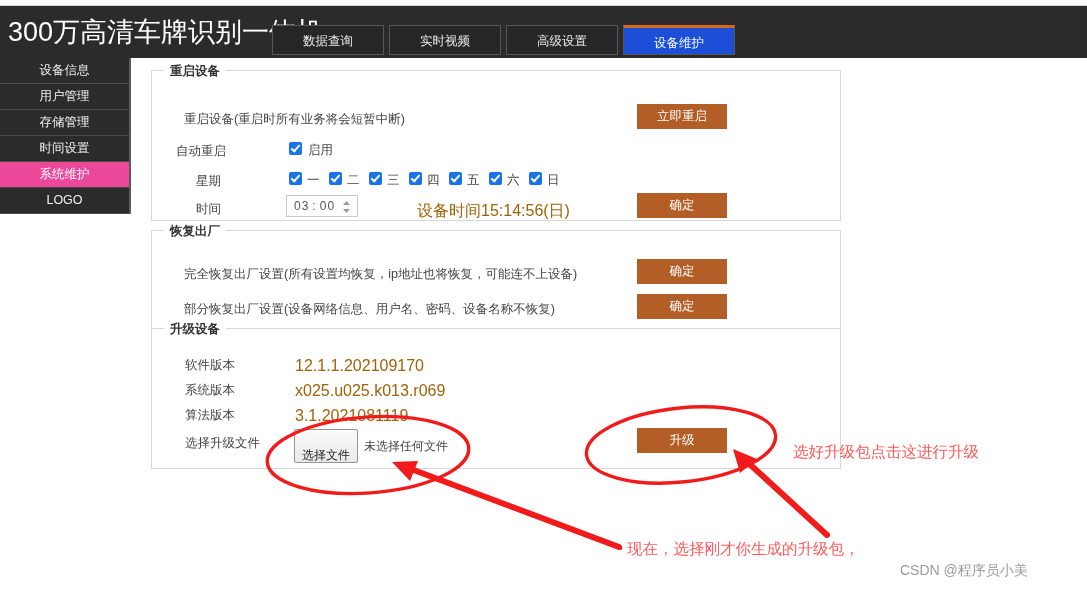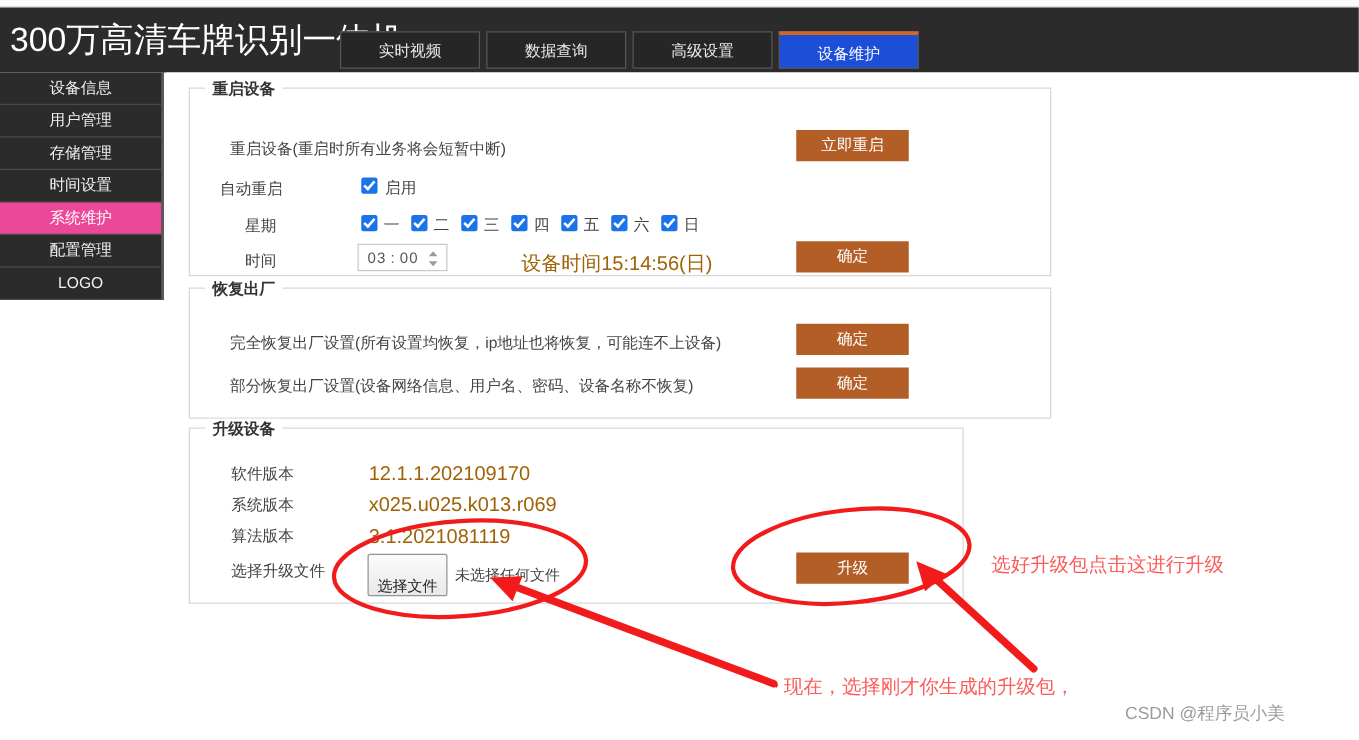--- a/index.html
+++ b/index.html
@@ -238,8 +238,8 @@
 <div class="header">
   <div class="brand">300万高清车牌识别一体机</div>
   <div class="tabs">
+    <div class="tab">数据查询</div>
     <div class="tab">实时视频</div>
-    <div class="tab">数据查询</div>
     <div class="tab">高级设置</div>
     <div class="tab active">设备维护</div>
   </div>

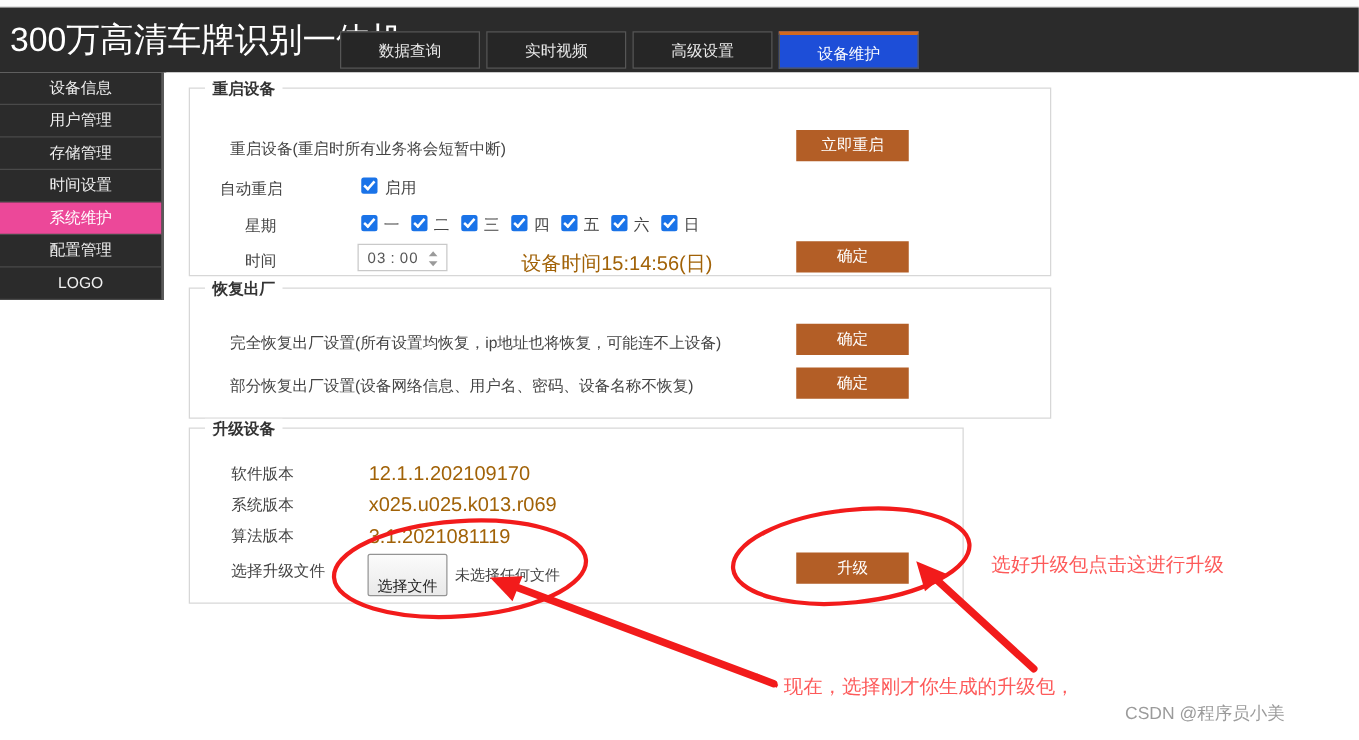--- a/index.html
+++ b/index.html
@@ -251,7 +251,6 @@
   <div class="side-item">存储管理</div>
   <div class="side-item">时间设置</div>
   <div class="side-item active">系统维护</div>
-  <div class="side-item">配置管理</div>
   <div class="side-item">LOGO</div>
 </div>
 

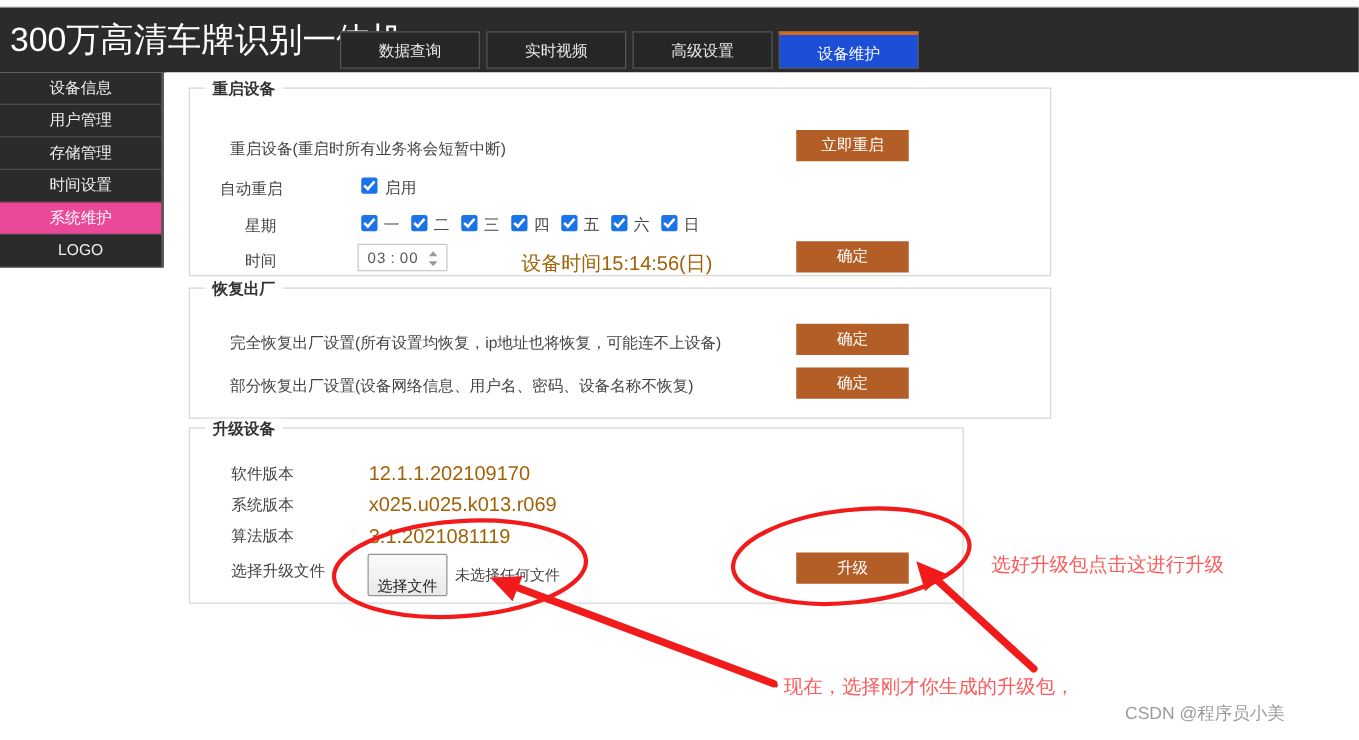--- a/index.html
+++ b/index.html
@@ -306,7 +306,7 @@
     <button class="btn" style="left:485px; top:63px;">确定</button>
   </div>
 
-  <div class="panel" style="left:18px; top:284px; width:620px; height:141px;">
+  <div class="panel" style="left:18px; top:270px; width:690px; height:141px;">
     <div class="panel-title">升级设备</div>
 
     <div class="row-label" style="left:33px; top:28px;">软件版本</div>

